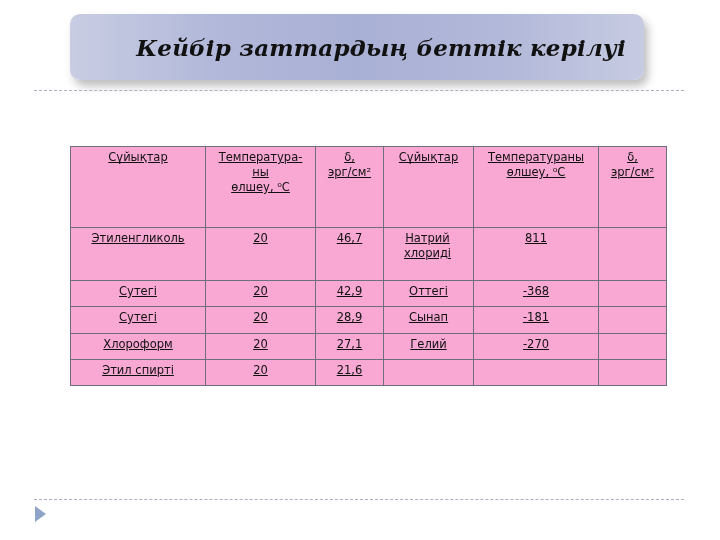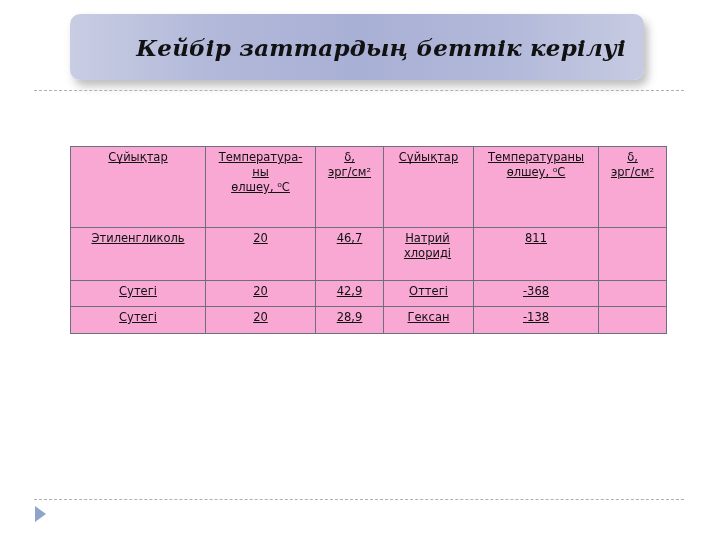--- a/index.html
+++ b/index.html
@@ -95,7 +95,7 @@
     <td>Сутегі</td>
     <td>20</td>
     <td>28,9</td>
-    <td>Гексан</td>
+    <td>Сынап</td>
     <td>-138</td>
     <td></td>
   </tr>

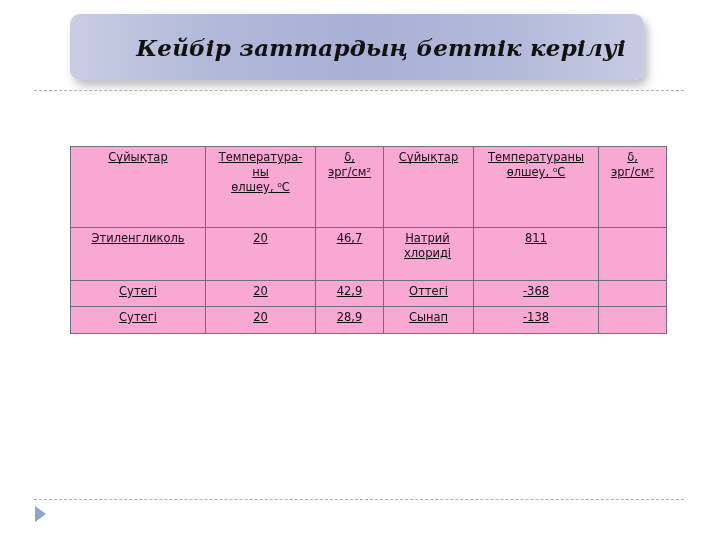--- a/index.html
+++ b/index.html
@@ -96,7 +96,7 @@
     <td>20</td>
     <td>28,9</td>
     <td>Сынап</td>
-    <td>-138</td>
+    <td>-181</td>
     <td></td>
   </tr>
 </tbody>

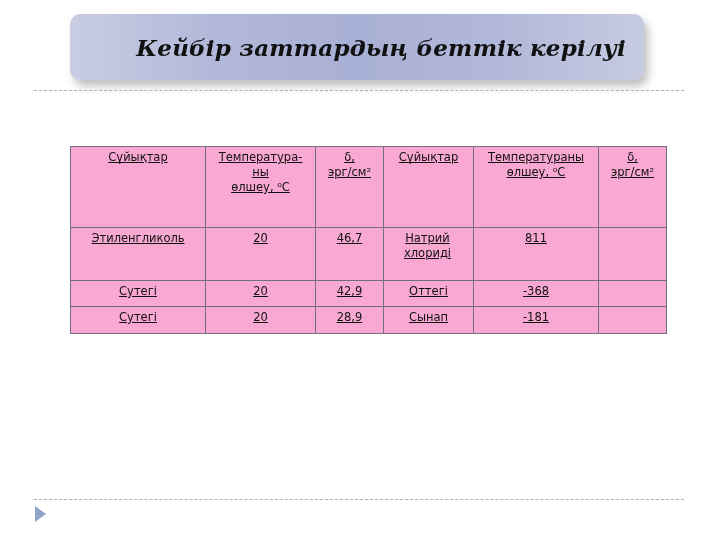--- a/index.html
+++ b/index.html
@@ -99,6 +99,14 @@
     <td>-181</td>
     <td></td>
   </tr>
+  <tr style="height:26px">
+    <td>Хлороформ</td>
+    <td>20</td>
+    <td>27,1</td>
+    <td>Гелий</td>
+    <td>-270</td>
+    <td></td>
+  </tr>
 </tbody>
   </table>
 

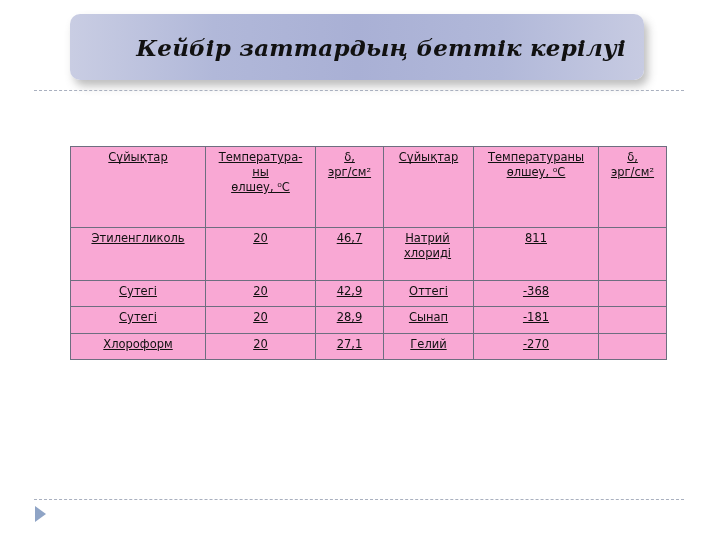--- a/index.html
+++ b/index.html
@@ -107,6 +107,14 @@
     <td>-270</td>
     <td></td>
   </tr>
+  <tr style="height:26px">
+    <td>Этил спирті</td>
+    <td>20</td>
+    <td>21,6</td>
+    <td></td>
+    <td></td>
+    <td></td>
+  </tr>
 </tbody>
   </table>
 

